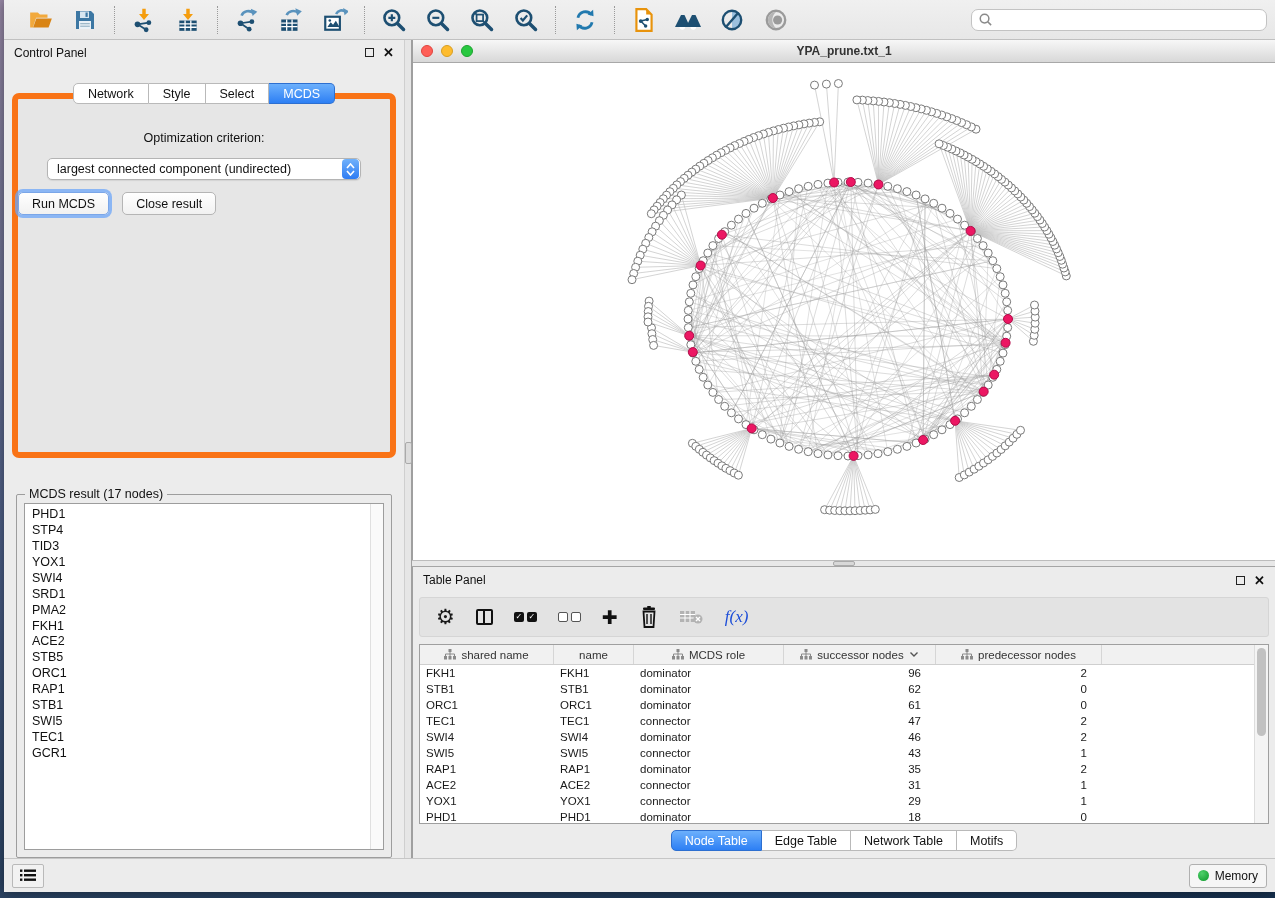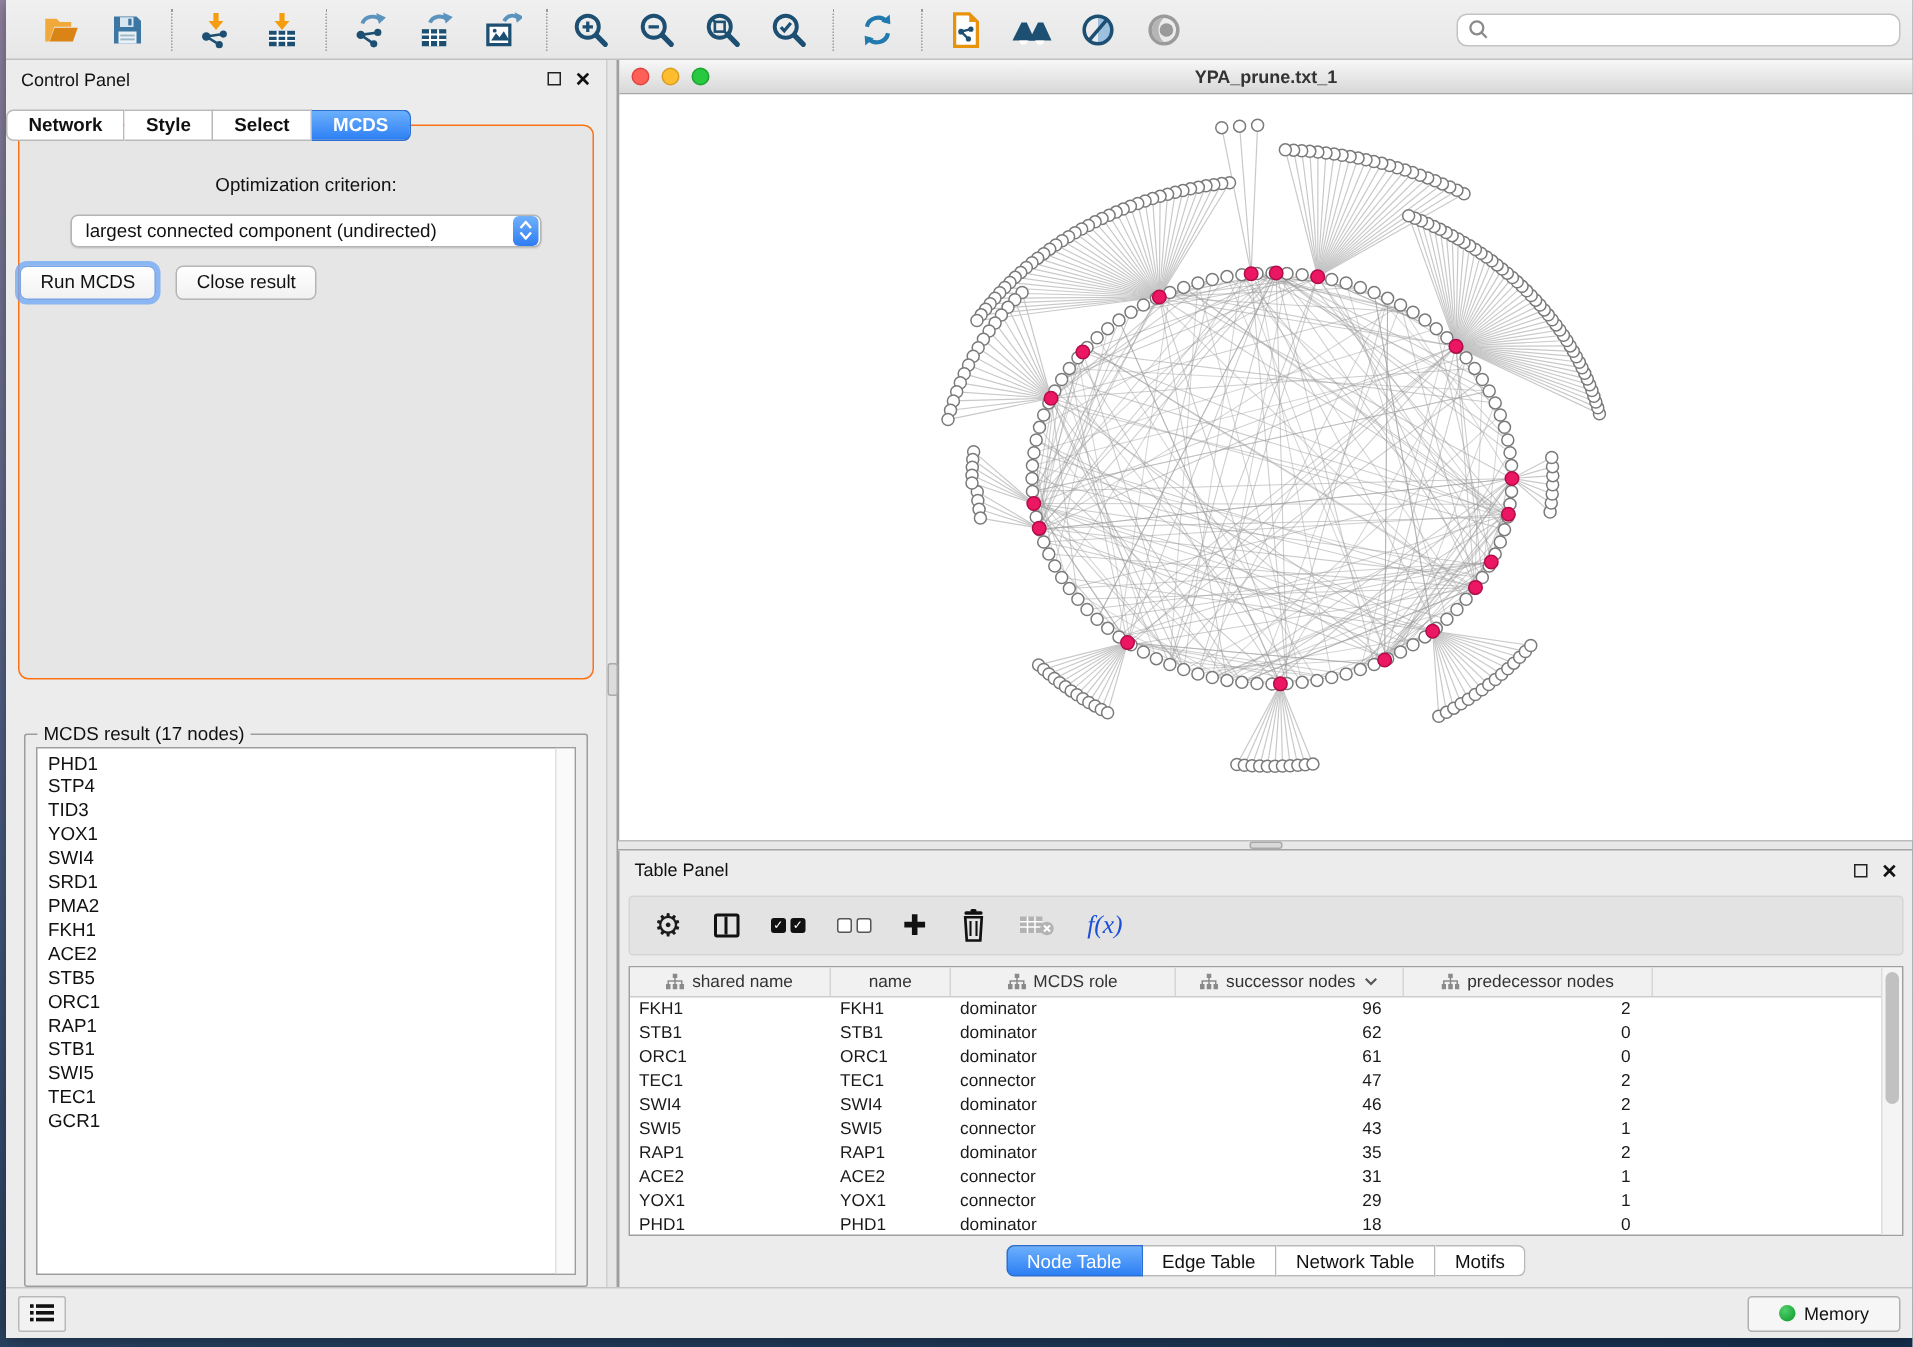--- a/index.html
+++ b/index.html
@@ -32,7 +32,7 @@
   .float-ic { width:9px; height:9px; border:1.5px solid #222; margin-right:9px; cursor:pointer; }
   .close-ic { font-size:13px; font-weight:700; color:#111; cursor:pointer; line-height:1; }
 
-  .cp-tabs { display:flex; position:relative; z-index:2; margin-top:7px;font-weight:bold; }
+  .cp-tabs { display:flex; justify-content:center; position:relative; z-index:2; margin-top:18px; }
   .cp-tab { height:21px; padding:0 14px; display:flex; align-items:center; font-size:12.5px; background:#fff; border:1px solid #b9b9b9; border-left:none; cursor:pointer; color:#111; }
   .cp-tab:first-child { border-left:1px solid #b9b9b9; border-radius:5px 0 0 5px; }
   .cp-tab:last-child { border-radius:0 5px 5px 0; }

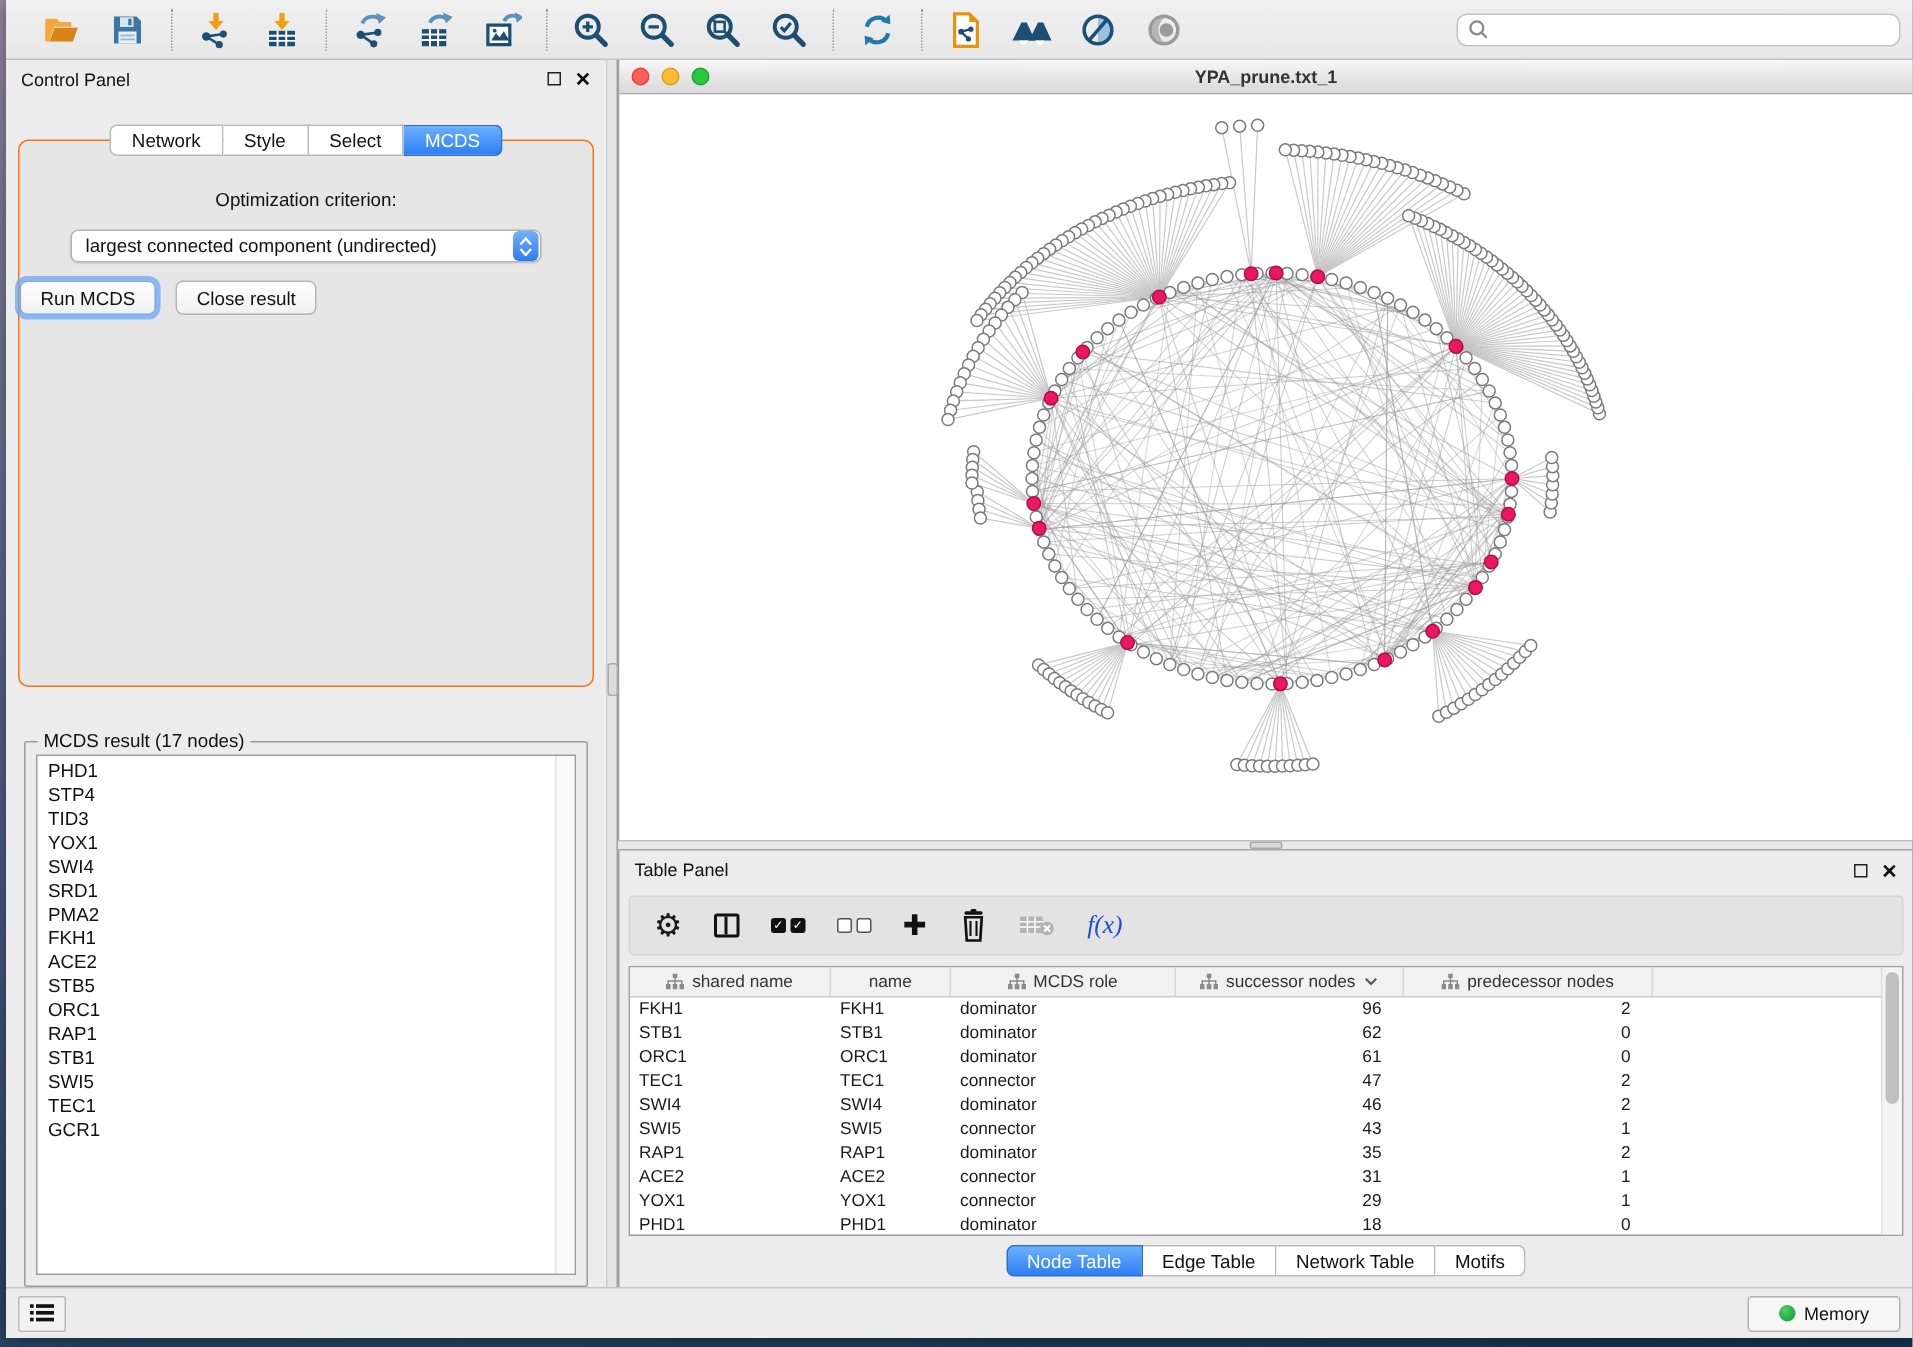--- a/index.html
+++ b/index.html
@@ -38,7 +38,7 @@
   .cp-tab:last-child { border-radius:0 5px 5px 0; }
   .cp-tab.active { background:linear-gradient(#6cb0fc,#2d7ff4); border-color:#2d6fd0; color:#fff; }
 
-  .cp-inset { margin:-11px 8px 0 8px; background:#e6e6e6; border:1px solid #f97316; border-radius:7px; height:372px; padding-top:32px; position:relative; z-index:1; }
+  .cp-inset { margin:-11px 8px 0 8px; background:#e6e6e6; border:6px solid #f97316; border-radius:7px; height:372px; padding-top:32px; position:relative; z-index:1; }
   .opt-label { text-align:center; font-size:12.5px; color:#111; }
   .selectbox { margin:13px auto 0 auto; width:314px; height:22px; background:#fff; border:1px solid #b4b4b4; border-radius:5px; display:flex; align-items:center; cursor:pointer; box-shadow:0 1px 1px rgba(0,0,0,.08); }
   .selectbox .val { flex:1; font-size:12.5px; padding-left:9px; color:#111; white-space:nowrap; }

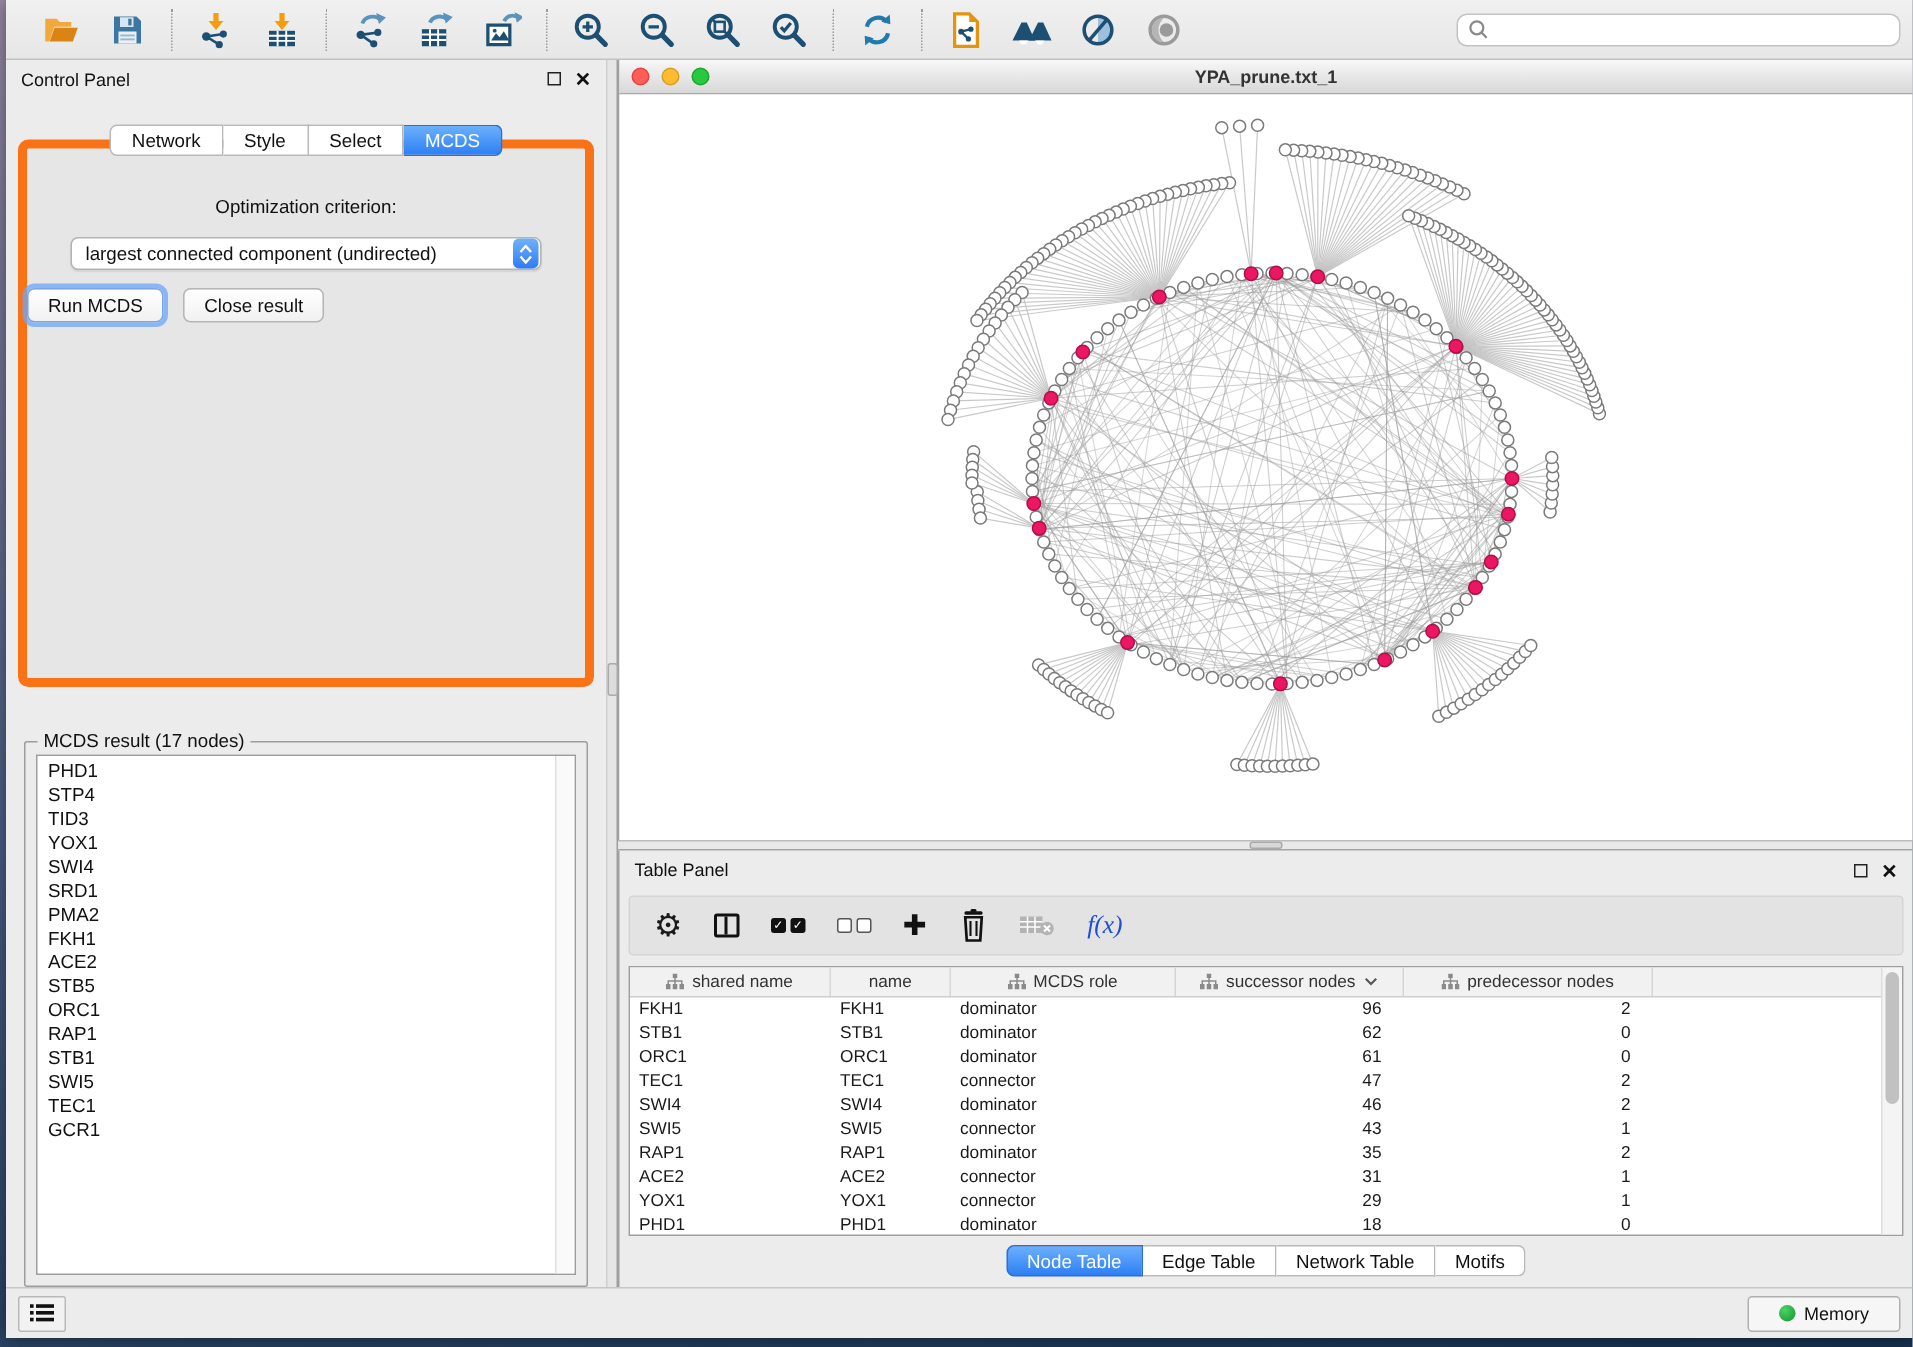--- a/index.html
+++ b/index.html
@@ -96,7 +96,7 @@
   
   .statusbar { position:absolute; left:0; right:0; bottom:0; height:34px; background:#ececec; border-top:1px solid #c6c6c6; display:flex; align-items:center; padding:0 8px; }
   .status-left-btn { width:32px; height:24px; background:#f2f2f2; border:1px solid #b9b9b9; border-radius:2px; display:flex; align-items:center; justify-content:center; cursor:pointer; }
-  .memory-btn { margin-left:auto; height:24px; background:#f6f6f6; border:1px solid #b0b0b0; border-radius:3px; display:flex; align-items:center; gap:6px; padding:0 20px; font-size:12px; color:#111; cursor:pointer; }
+  .memory-btn { margin-left:auto; height:24px; background:#f6f6f6; border:1px solid #b0b0b0; border-radius:3px; display:flex; align-items:center; gap:6px; padding:0 8px; font-size:12px; color:#111; cursor:pointer; }
   .mem-dot { width:11px; height:11px; border-radius:50%; }
 </style>
 </head>

